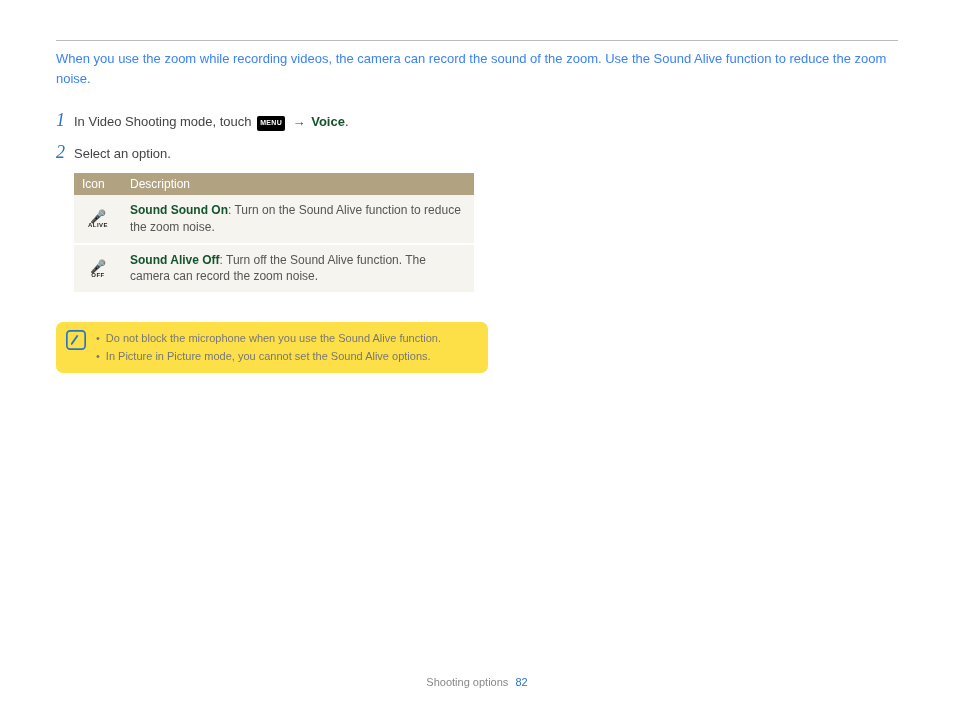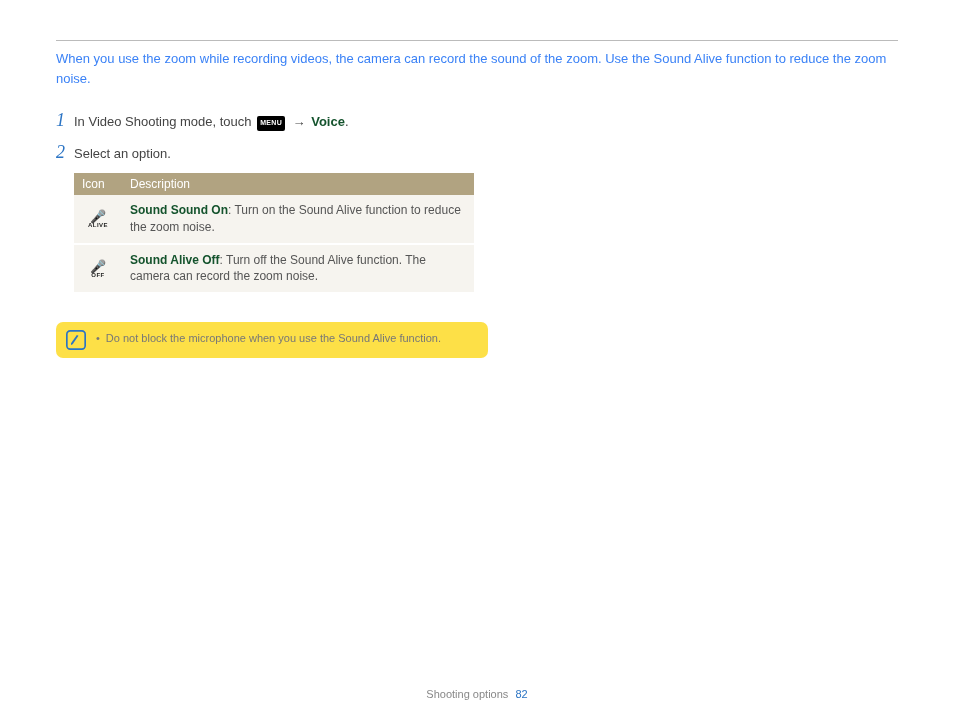--- a/index.html
+++ b/index.html
@@ -101,6 +101,7 @@
       </svg>
       <ul class="note-list">
         <li>Do not block the microphone when you use the Sound Alive function.</li>
+        <li>In Picture in Picture mode, you cannot set the Sound Alive options.</li>
       </ul>
     </div>
 

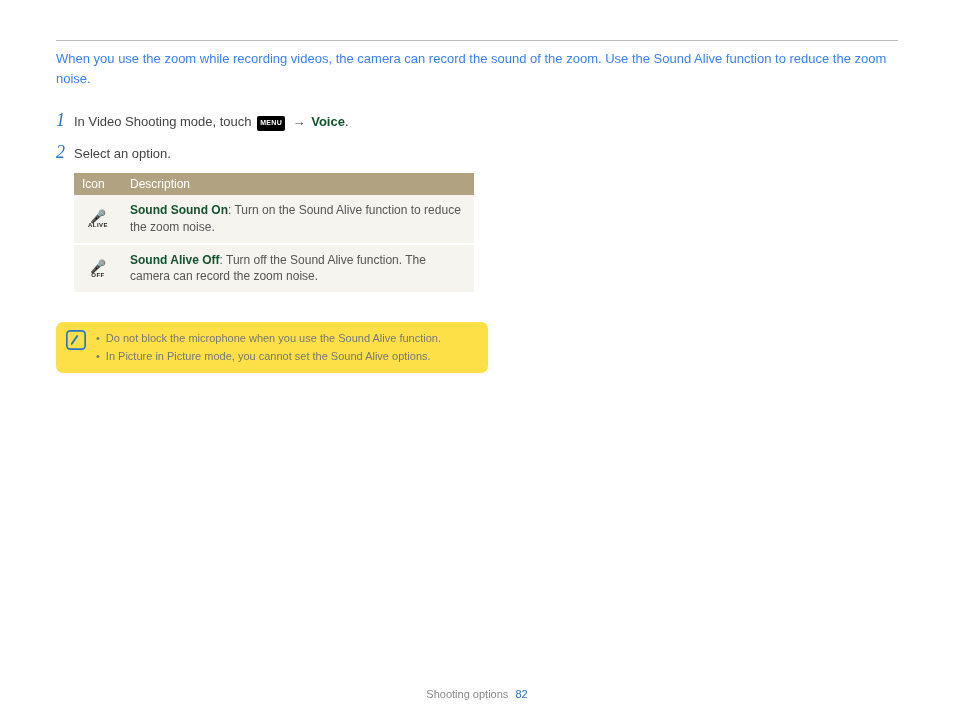--- a/index.html
+++ b/index.html
@@ -32,7 +32,7 @@
   .note-list { list-style: none; font-size: 11px; color: #777; line-height: 1.6; }
   .note-list li::before { content: "•"; margin-right: 6px; }
 
-  .footer { position: absolute; bottom: 20px; left: 0; width: 100%; text-align: center; font-size: 11px; color: #888; }
+  .footer { position: absolute; bottom: 32px; left: 0; width: 100%; text-align: center; font-size: 11px; color: #888; }
   .footer .pgnum { color: #2b74c4; margin-left: 4px; }
 </style>
 </head>

